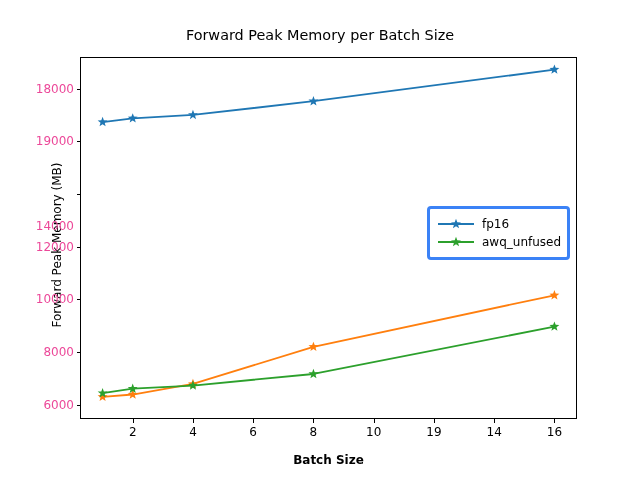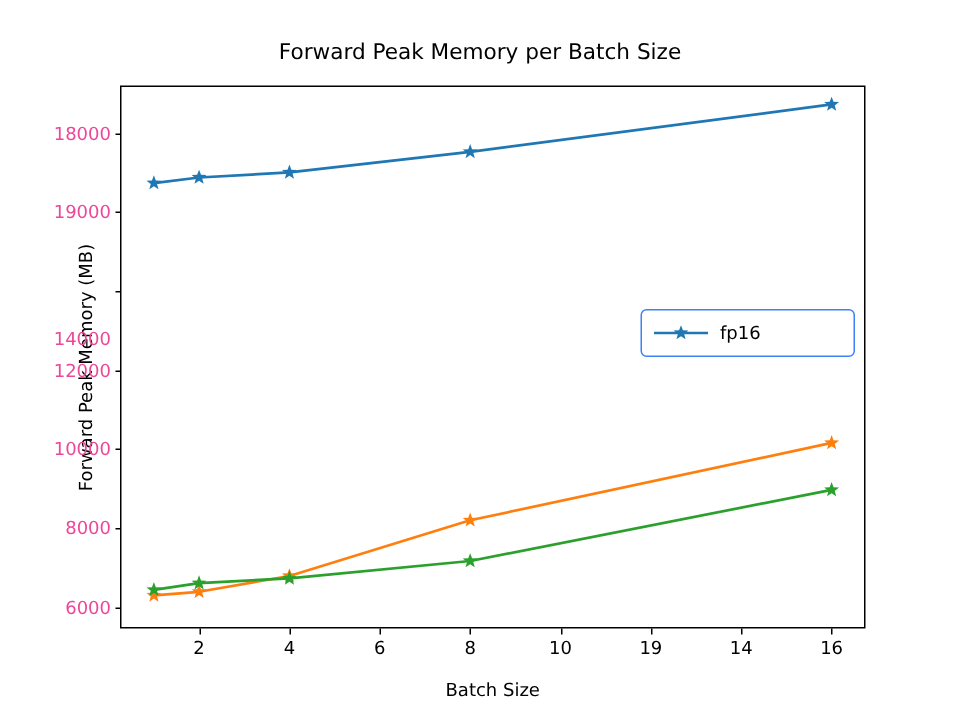--- a/index.html
+++ b/index.html
@@ -121,7 +121,7 @@
     top: 206px;
     width: 143px;
     box-sizing: border-box;
-    border: 1px solid #3b82f6;
+    border: 3px solid #3b82f6;
     border-radius: 4px;
     background: rgba(255,255,255,0.9);
     padding: 6px 7px 6px 7px;

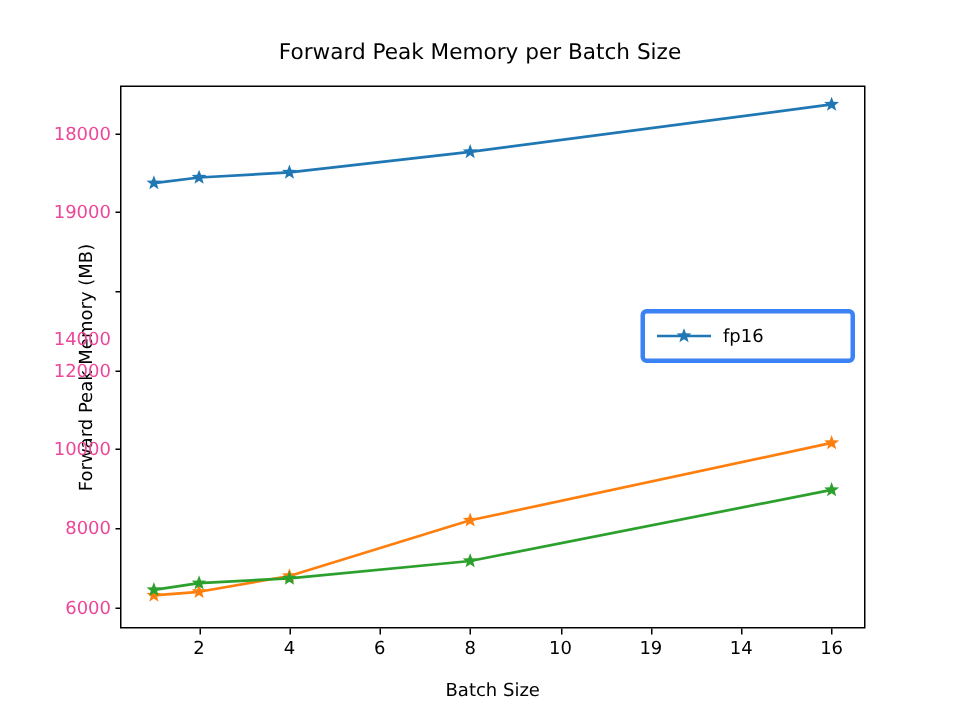--- a/index.html
+++ b/index.html
@@ -207,6 +207,15 @@
         </span>
         <span class="legend-label">fp16</span>
       </div>
+      <div class="legend-row">
+        <span class="legend-swatch">
+          <svg width="38" height="14" viewBox="0 0 38 14">
+            <line x1="1" y1="7" x2="37" y2="7" stroke="#2ca02c" stroke-width="1.8"></line>
+            <path d="M19.00,1.80L20.28,5.23L23.95,5.39L21.08,7.67L22.06,11.21L19.00,9.18L15.94,11.21L16.92,7.67L14.05,5.39L17.72,5.23Z" fill="#2ca02c"></path>
+          </svg>
+        </span>
+        <span class="legend-label">awq_unfused</span>
+      </div>
     </div>
 
 <div class="tick-mark-y" style="top: 404.52px;"></div>

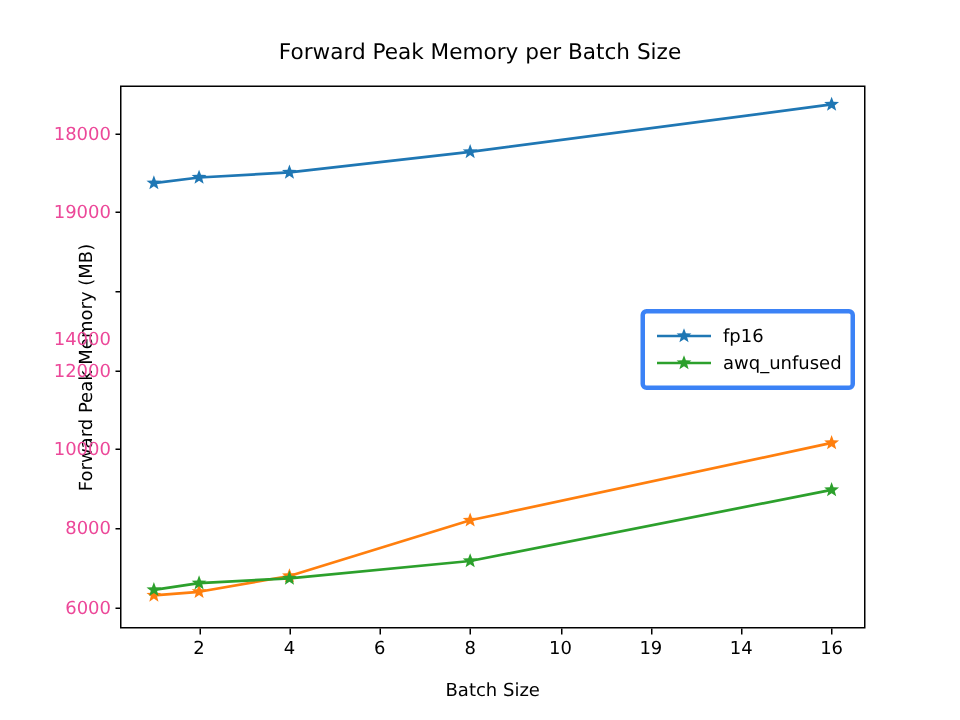--- a/index.html
+++ b/index.html
@@ -71,6 +71,7 @@
     text-align: center;
     font-size: 12px;
     color: #000000;
+    font-weight: bold;
   }
   
   .ytick-label {

